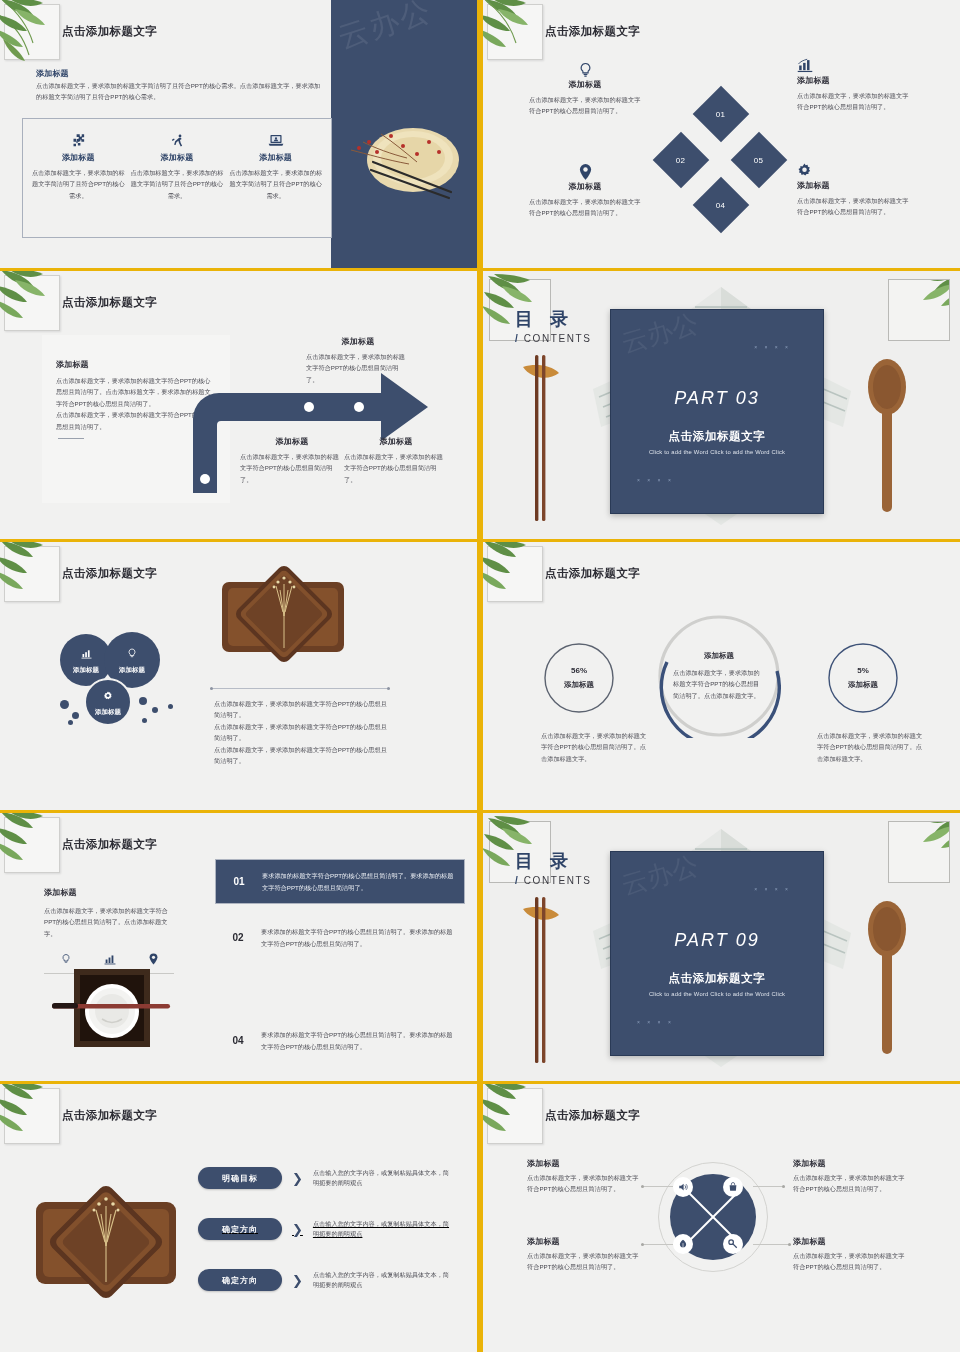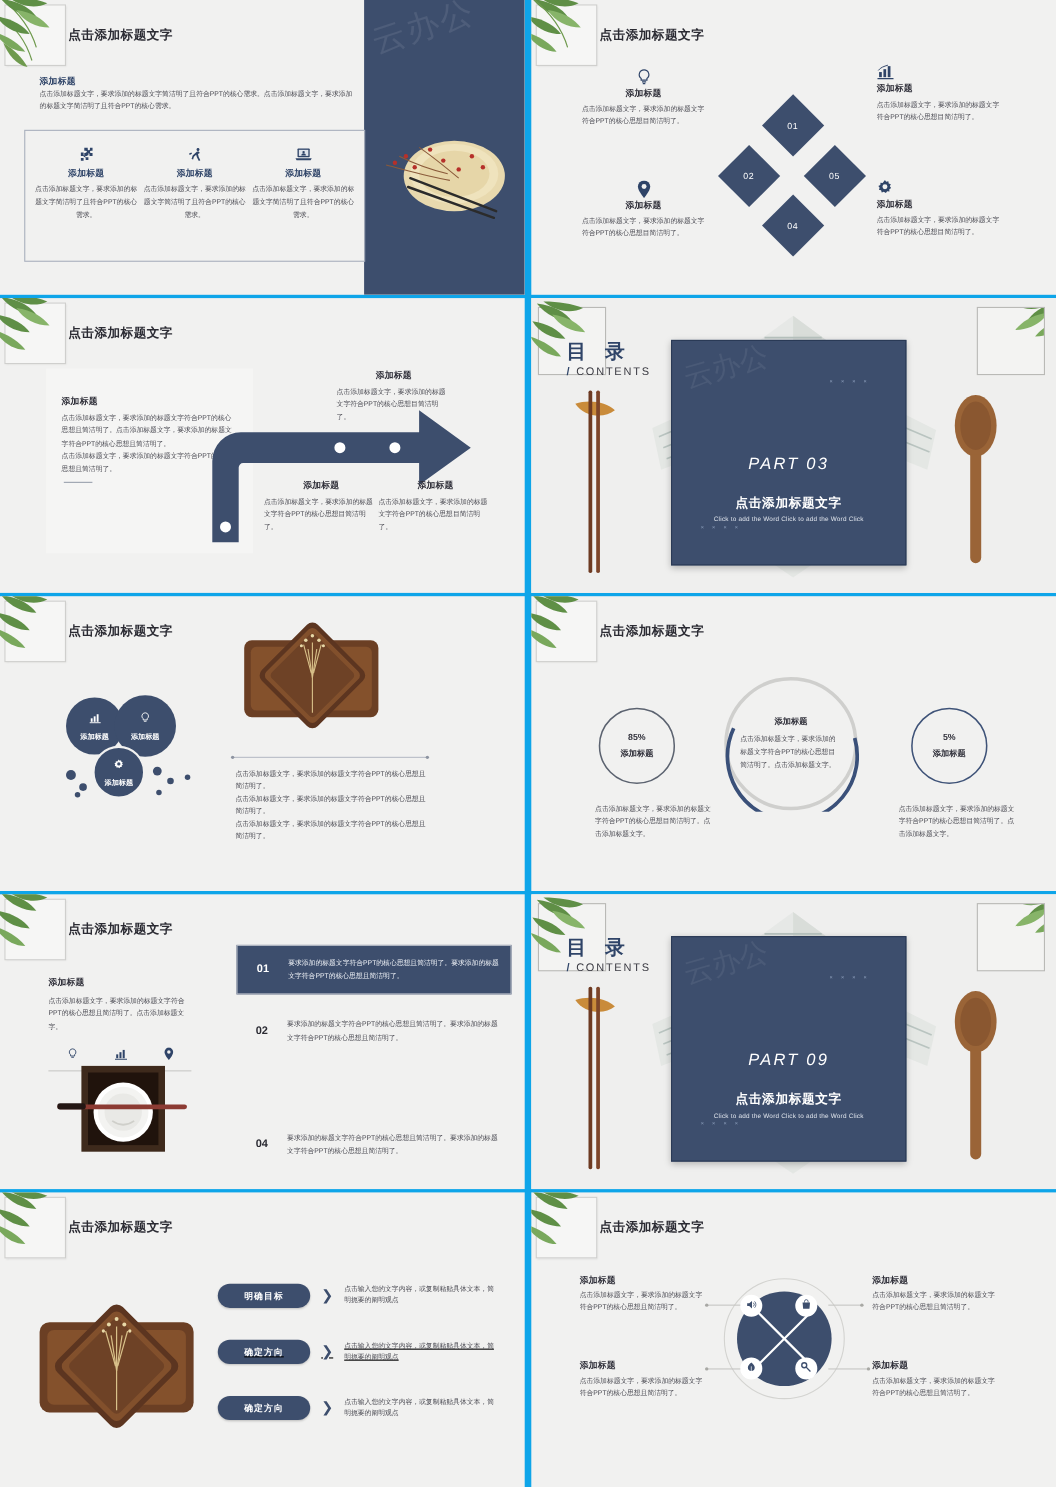--- a/index.html
+++ b/index.html
@@ -15,7 +15,7 @@
     grid-template-columns:477px 477px;
     grid-template-rows:268px 268px 268px 268px 270px;
     gap:3px 6px;
-    background:#0ea5e9;
+    background:#eab308;
   }
   .slide{
     position:relative;

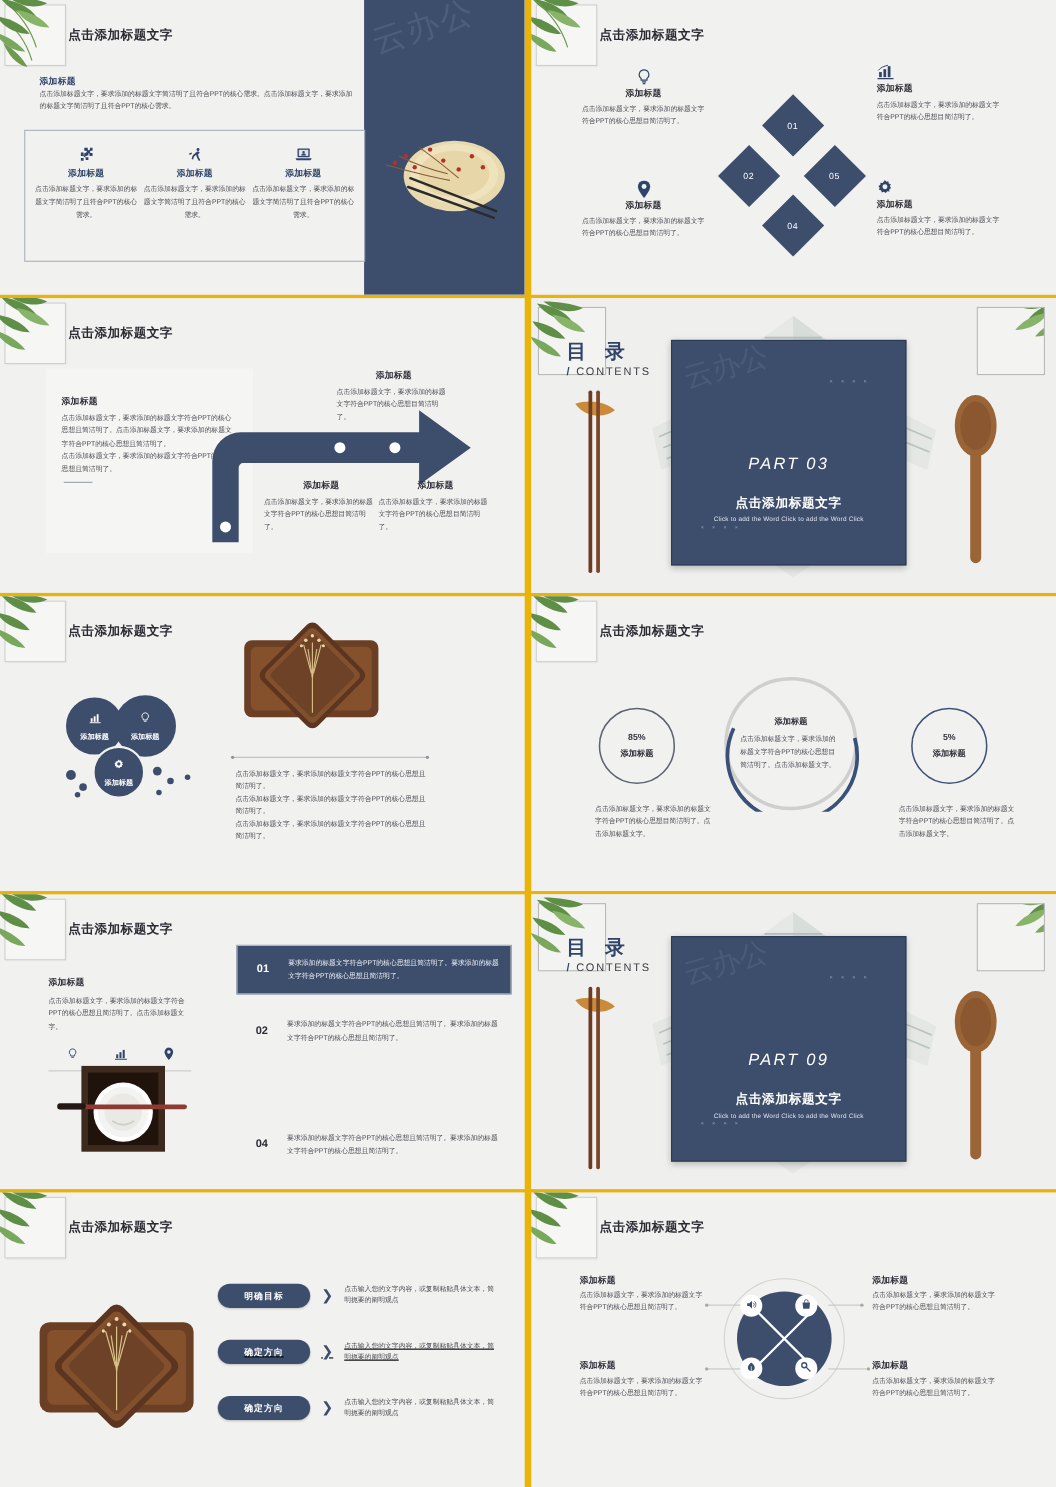--- a/index.html
+++ b/index.html
@@ -115,7 +115,7 @@
     font-family:"Liberation Serif",serif;
   }
   .part-no{
-    margin-top:103px; font-size:15px; font-style:italic; letter-spacing:2px;
+    margin-top:78px; font-size:18px; font-style:italic; letter-spacing:2px;
     font-family:"Liberation Sans",sans-serif; font-weight:500;
   }
   .part-h{ margin-top:20px; font-size:11.5px; font-weight:bold; letter-spacing:.6px;}

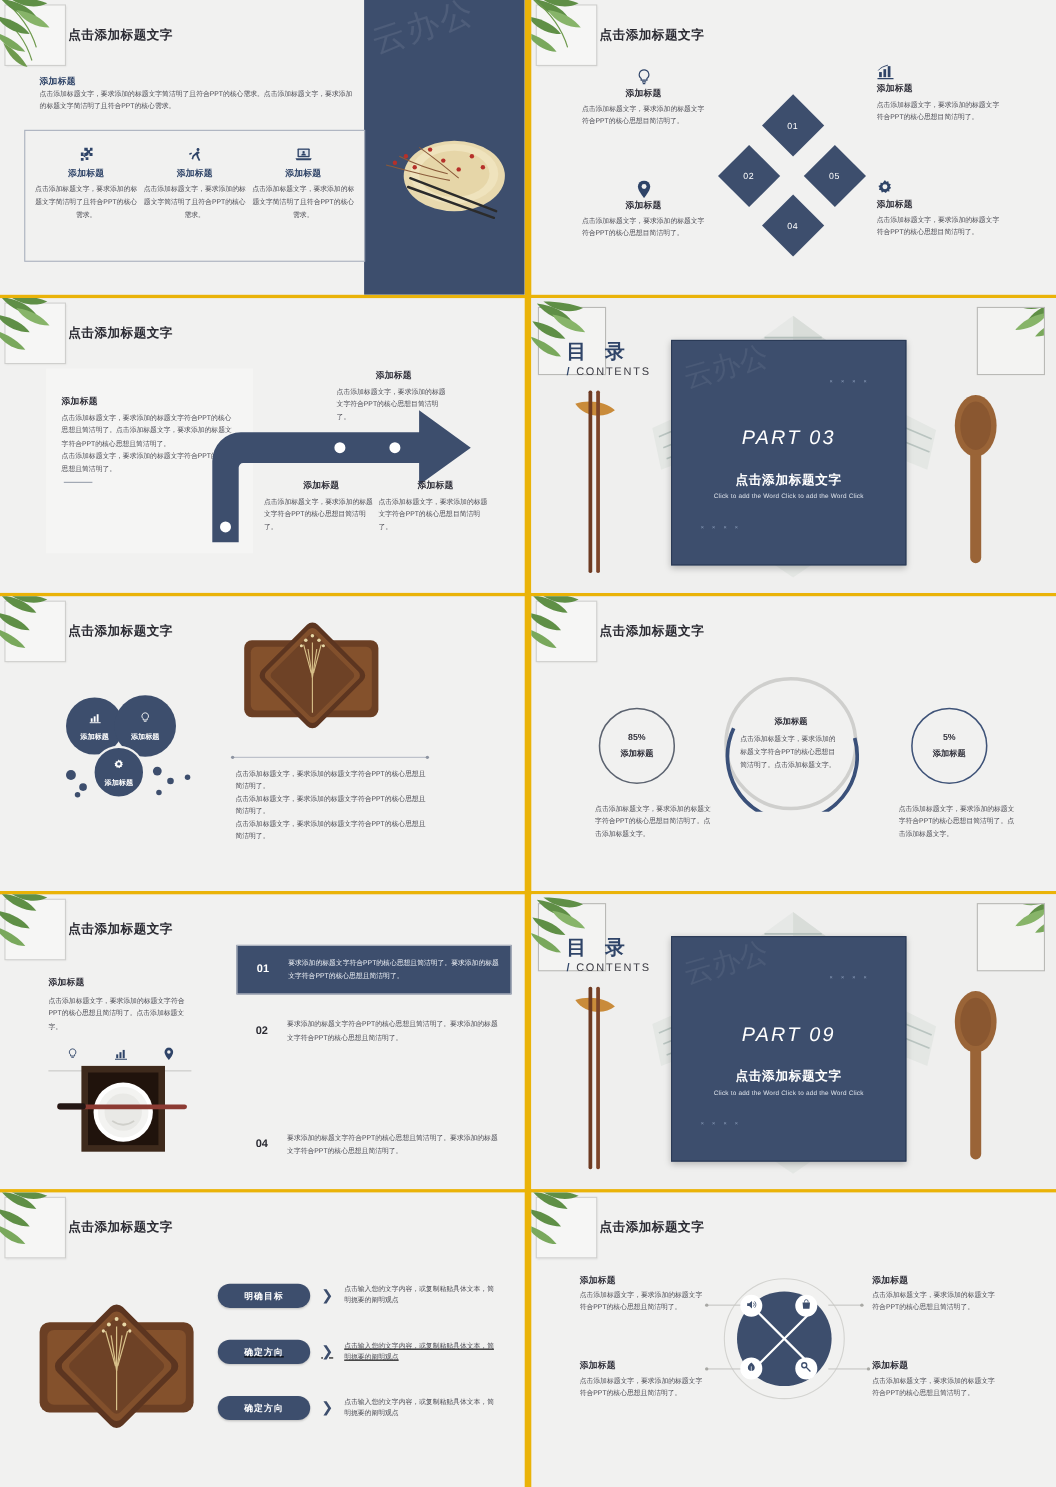--- a/index.html
+++ b/index.html
@@ -570,7 +570,7 @@
           <circle cx="36" cy="36" r="34" fill="none" stroke="#5c6370" stroke-width="1.4"></circle>
         </svg>
       <div class="ring-txt">
-        <div class="pc">85%</div>
+        <div class="pc">56%</div>
         <div class="pl">添加标题</div>
       </div>
     </div>

